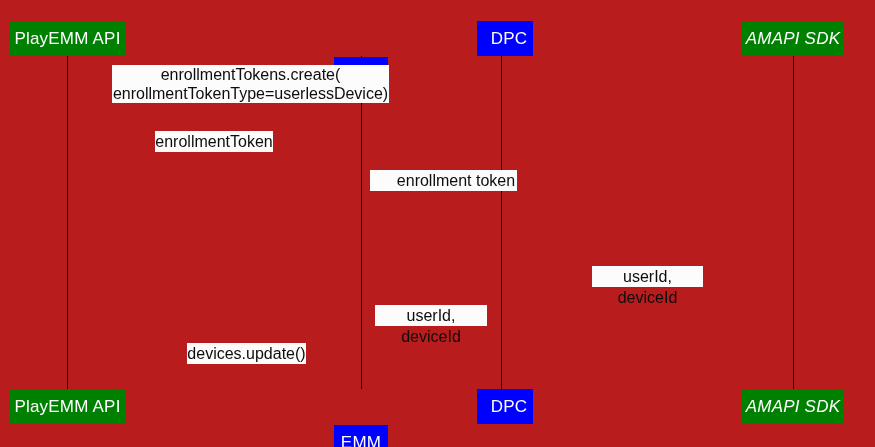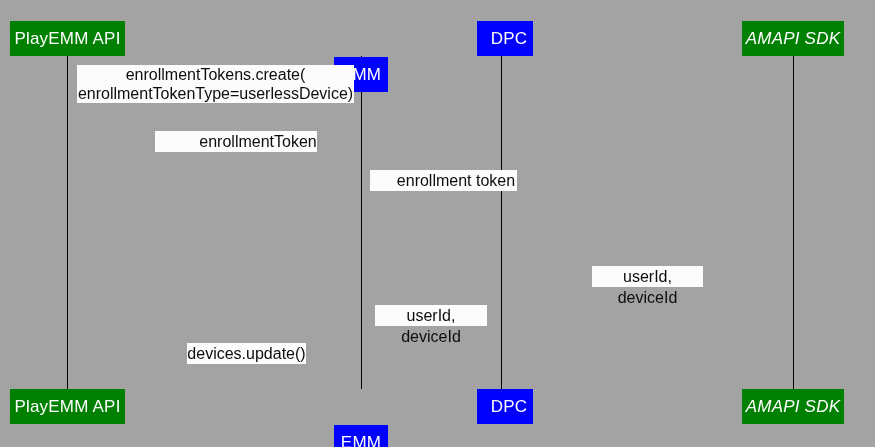--- a/index.html
+++ b/index.html
@@ -11,7 +11,7 @@
     position: relative;
     width: 875px;
     height: 447px;
-    background: #a3a3a3;
+    background: #b91c1c;
     overflow: hidden;
     font-family: "Liberation Sans", sans-serif;
   }

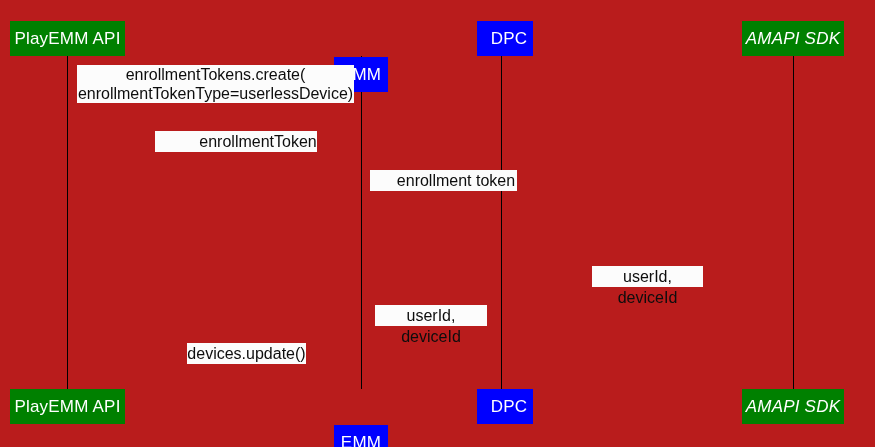--- a/index.html
+++ b/index.html
@@ -42,7 +42,7 @@
     white-space: pre-line;
   }
   .one-line { line-height: 21px; height: 21px; }
-  .two-line { line-height: 19px; padding: 0; }
+  .two-line { line-height: 19px; padding: 0; margin-left: 35px; }
 
   .m1 { left: 77px;  top: 65px;  width: 277px; }
   .m2 { left: 155px; top: 131px; width: 118px; padding-left: 44px; }

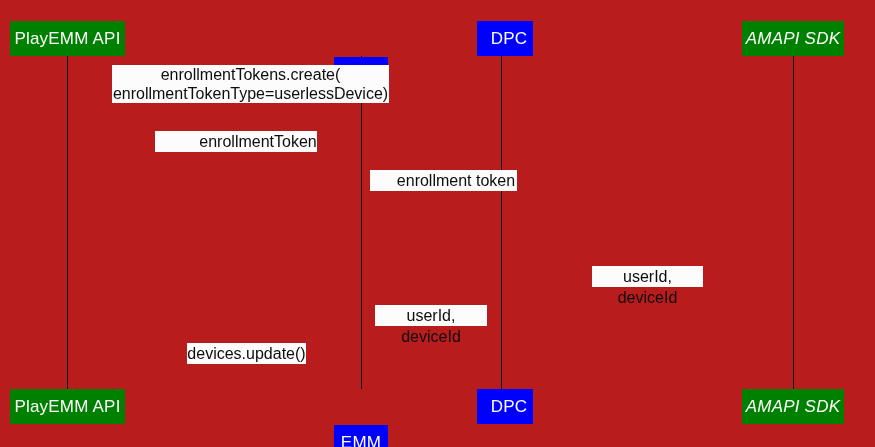--- a/index.html
+++ b/index.html
@@ -45,7 +45,7 @@
   .two-line { line-height: 19px; padding: 0; margin-left: 35px; }
 
   .m1 { left: 77px;  top: 65px;  width: 277px; }
-  .m2 { left: 155px; top: 131px; width: 118px; padding-left: 44px; }
+  .m2 { left: 155px; top: 131px; width: 118px; }
   .m3 { left: 370px; top: 170px; width: 122px; padding-left: 25px; }
   .m4 { left: 510px; top: 200px; width: 274px; }
   .m5 { left: 592px; top: 266px; width: 111px; }

